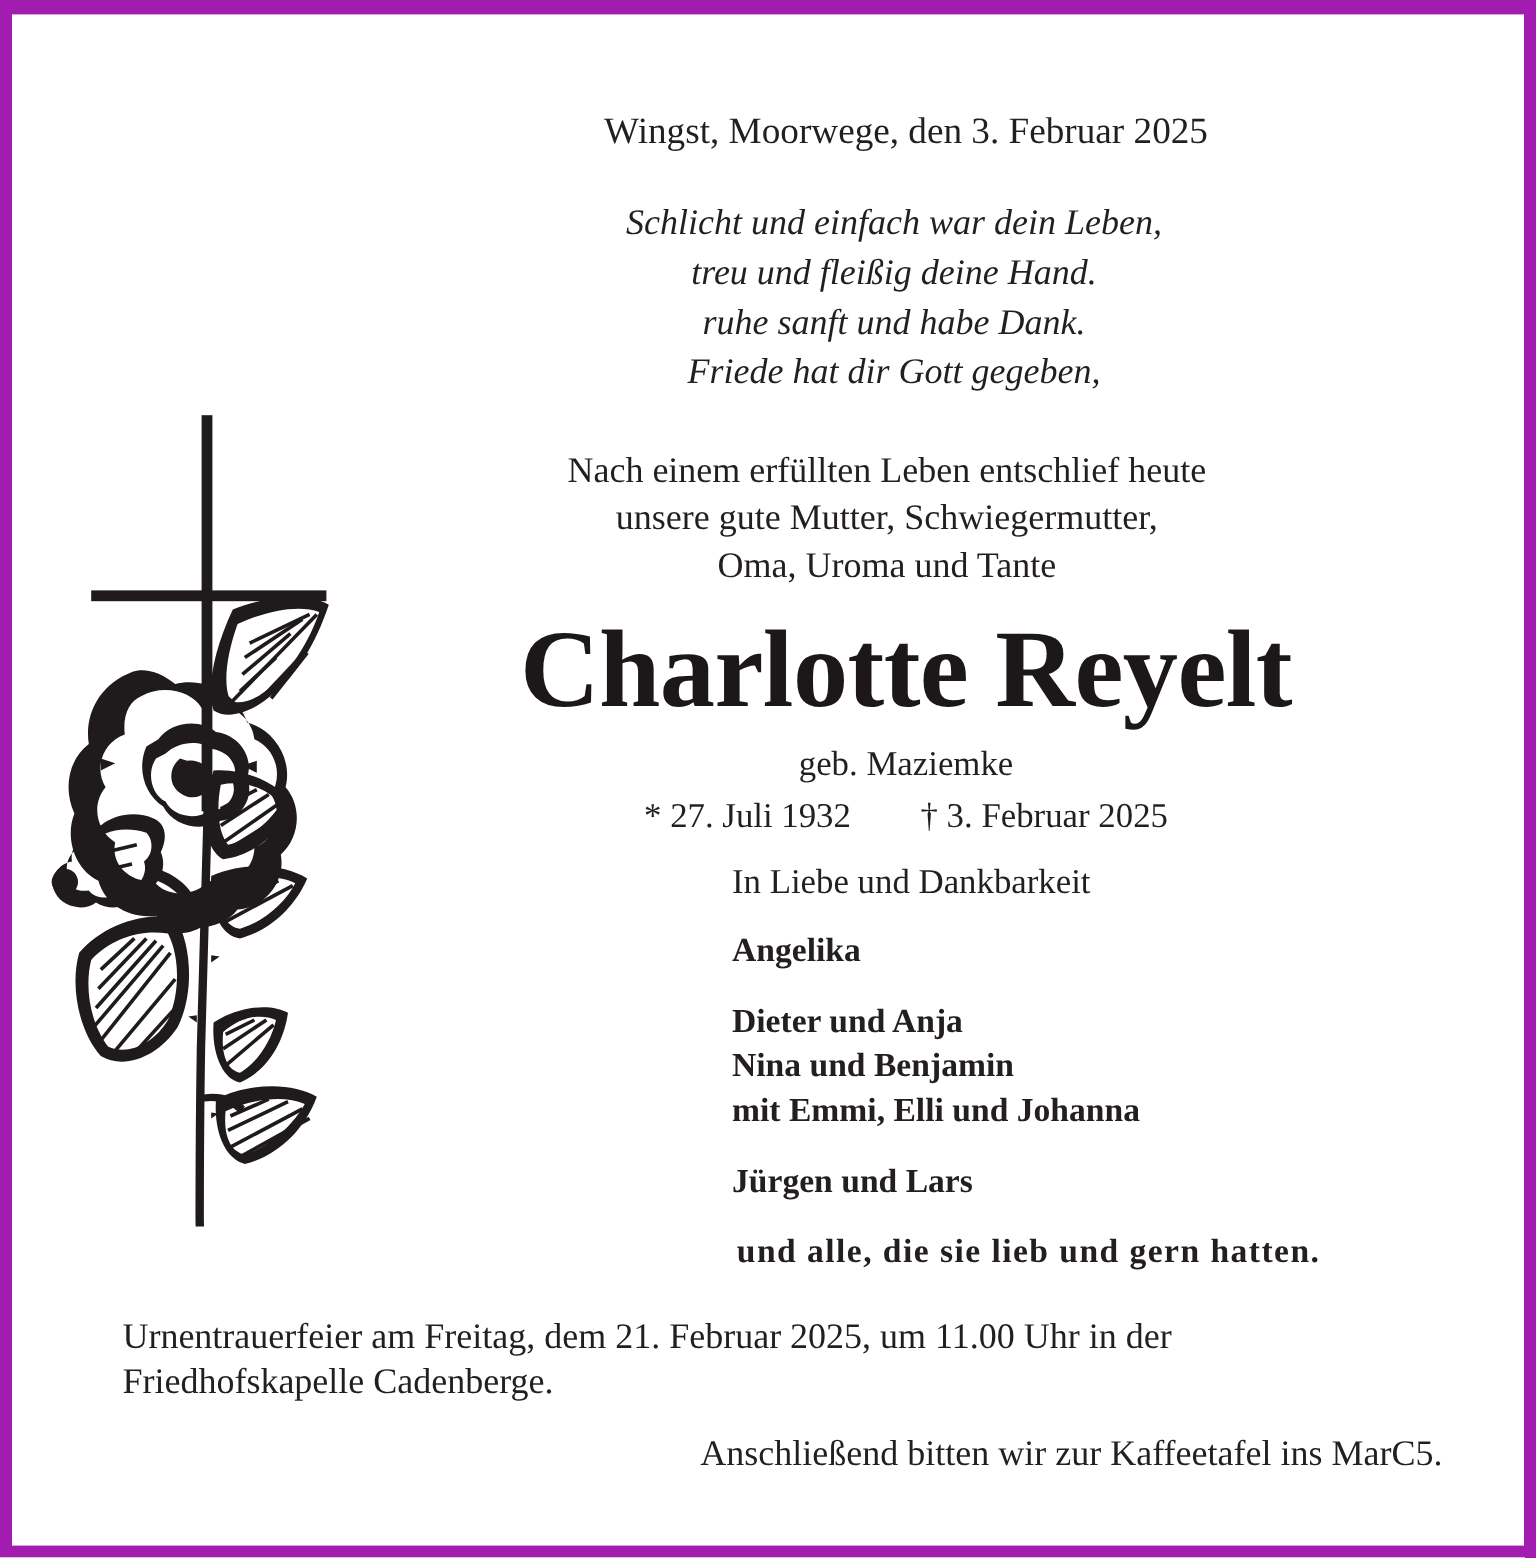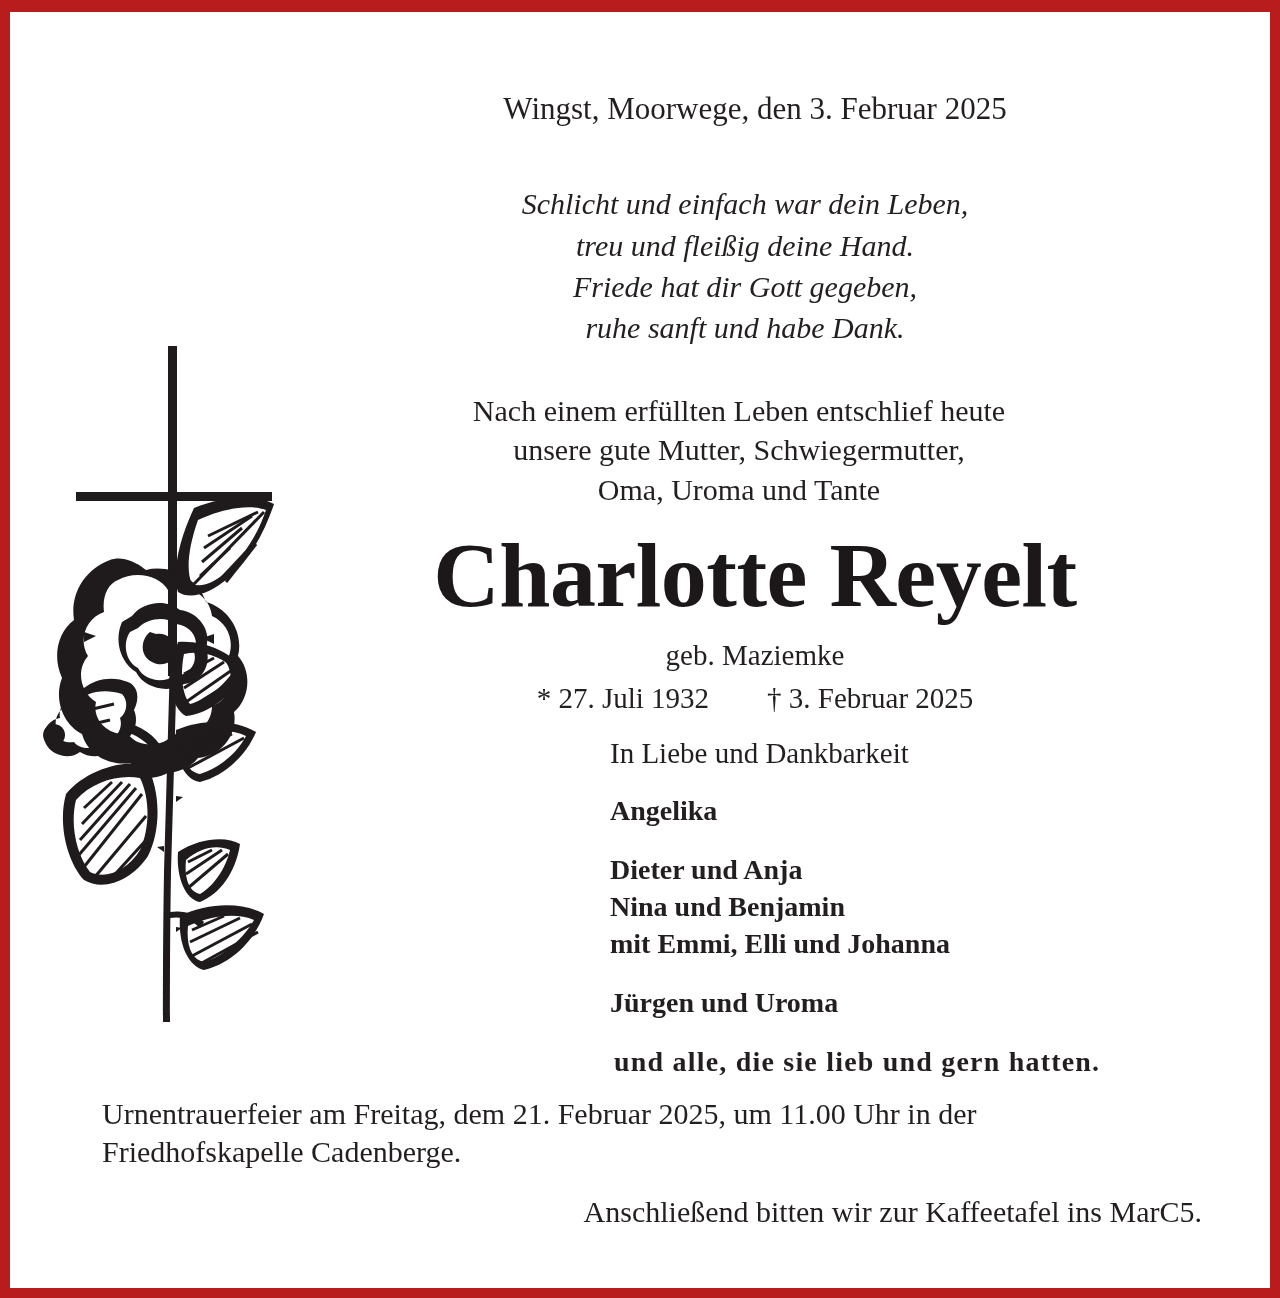--- a/index.html
+++ b/index.html
@@ -17,7 +17,7 @@
     width: 1280px;
     height: 1298px;
     box-sizing: border-box;
-    background: #b91c1c;
+    background: #a21caf;
     overflow: hidden;
   }
 

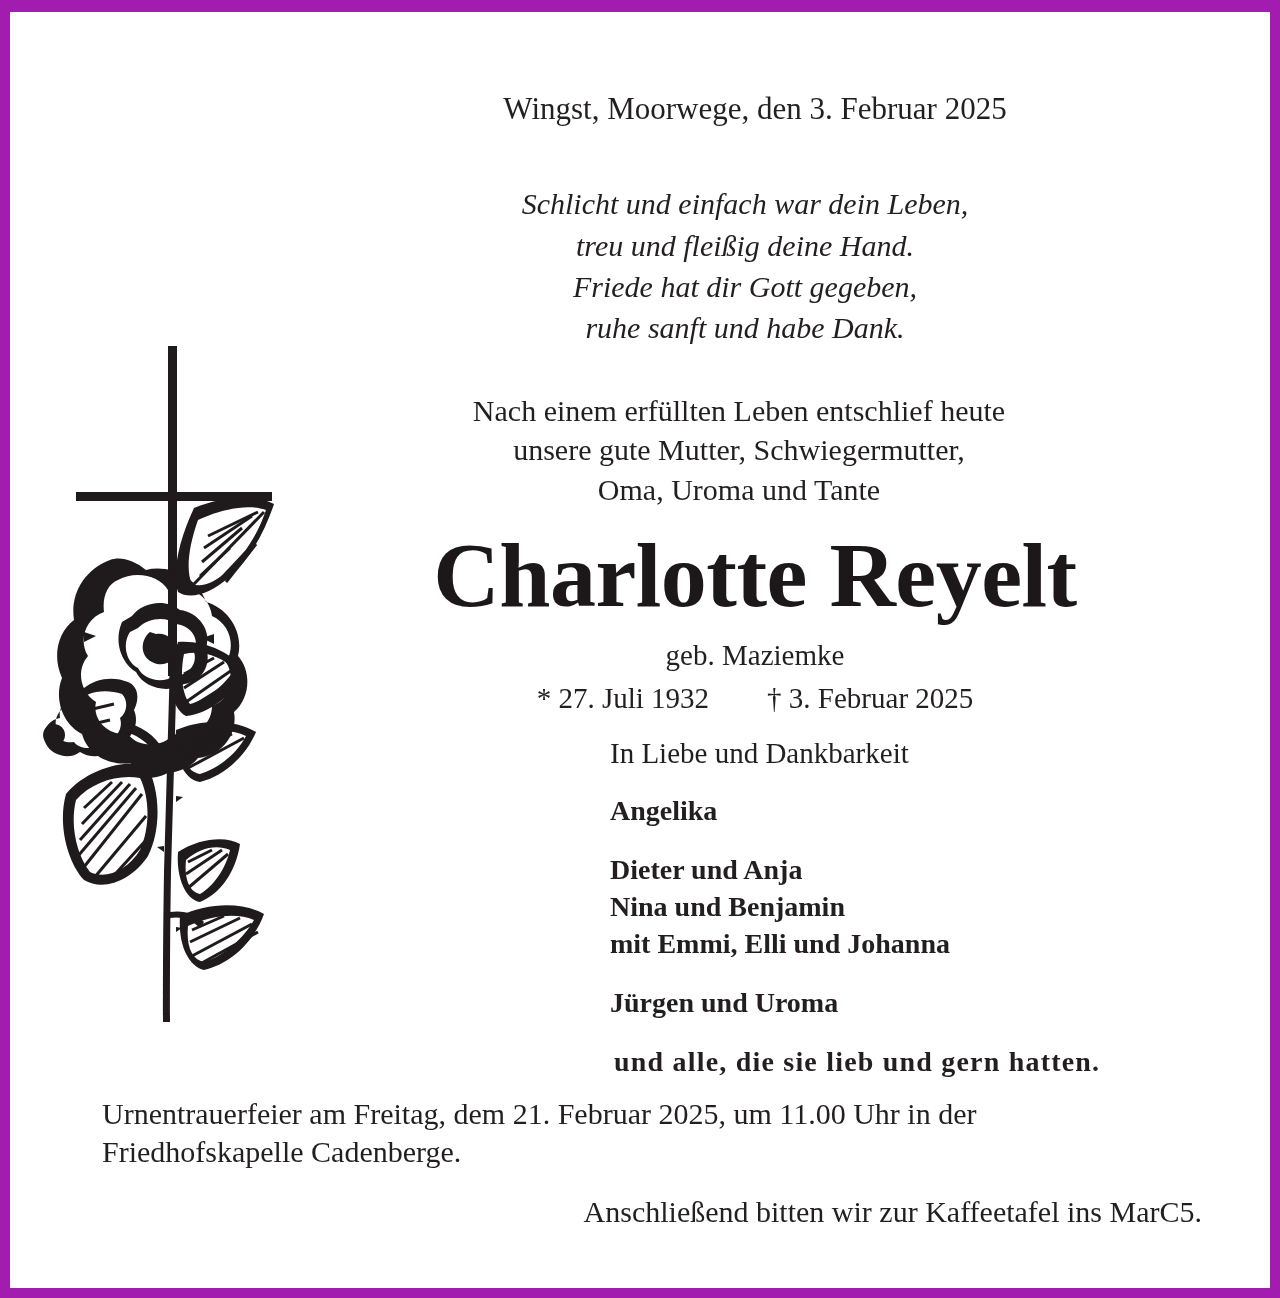--- a/index.html
+++ b/index.html
@@ -67,7 +67,7 @@
     line-height: 1.38;
     padding-left: 290px;
     padding-right: 80px;
-    margin-top: 56px;
+    margin-top: 38px;
   }
   .verse .vline { display: block; white-space: pre; }
 

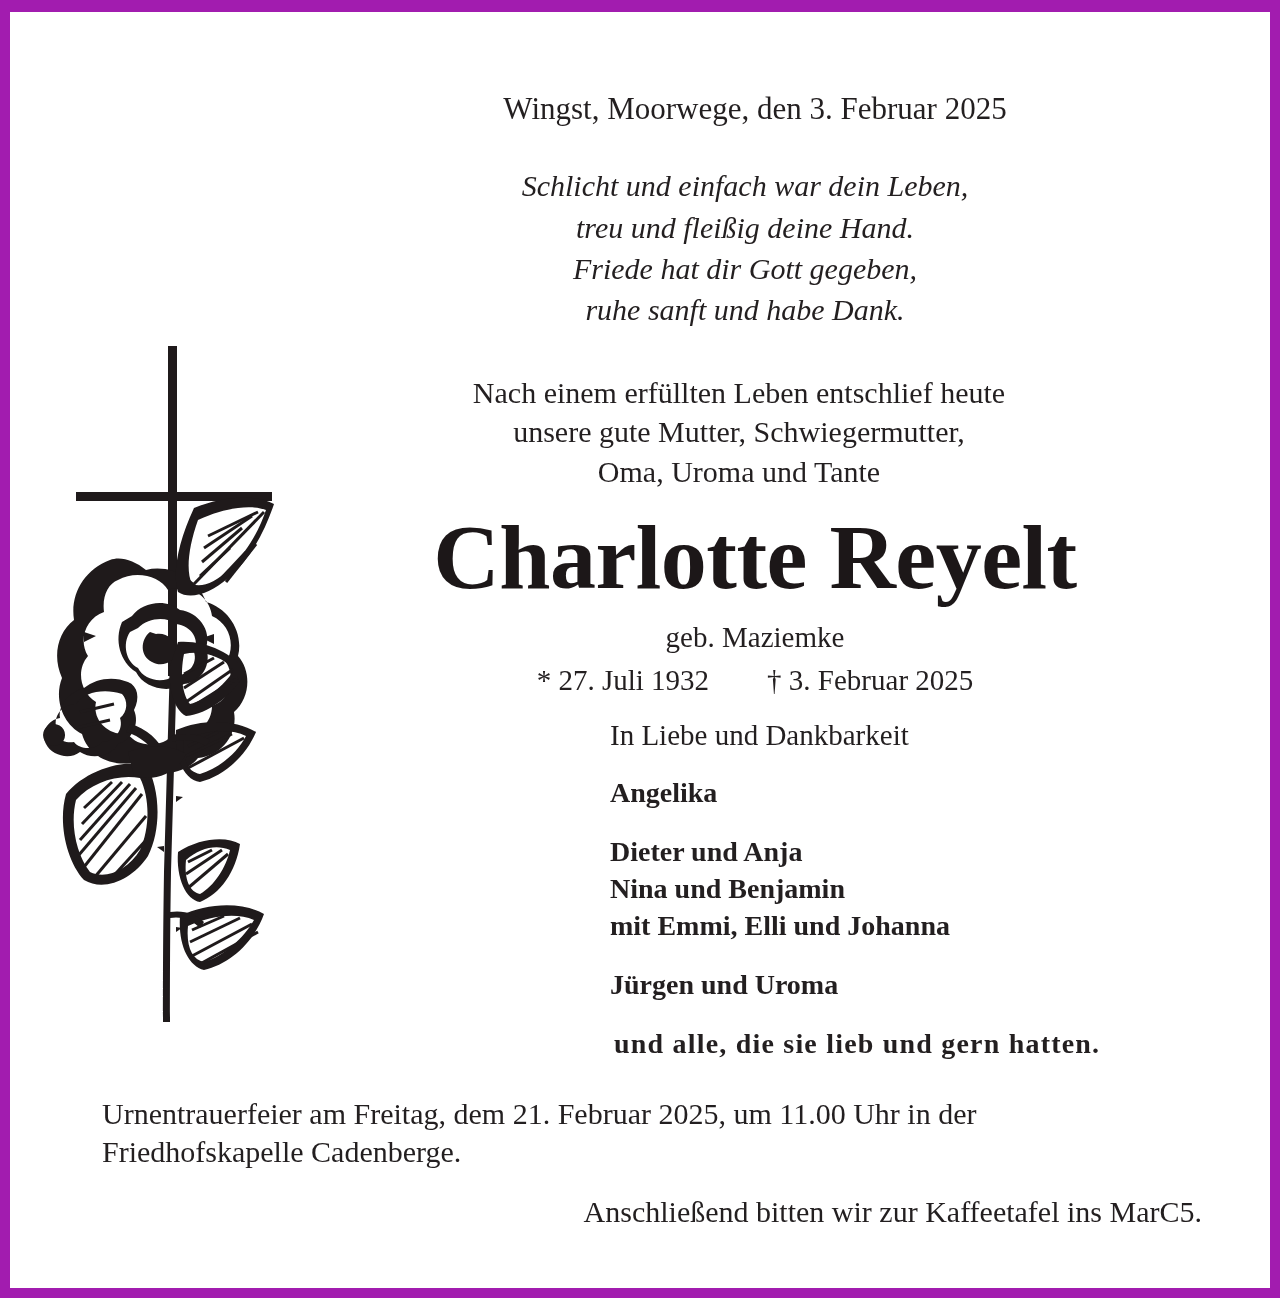--- a/index.html
+++ b/index.html
@@ -297,8 +297,8 @@
       <div class="verse">
         <span class="vline">Schlicht und einfach war dein Leben,</span>
         <span class="vline">treu und fleißig deine Hand.</span>
+        <span class="vline">ruhe sanft und habe Dank.</span>
         <span class="vline">Friede hat dir Gott gegeben,</span>
-        <span class="vline">ruhe sanft und habe Dank.</span>
       </div>
 
       <div class="intro">

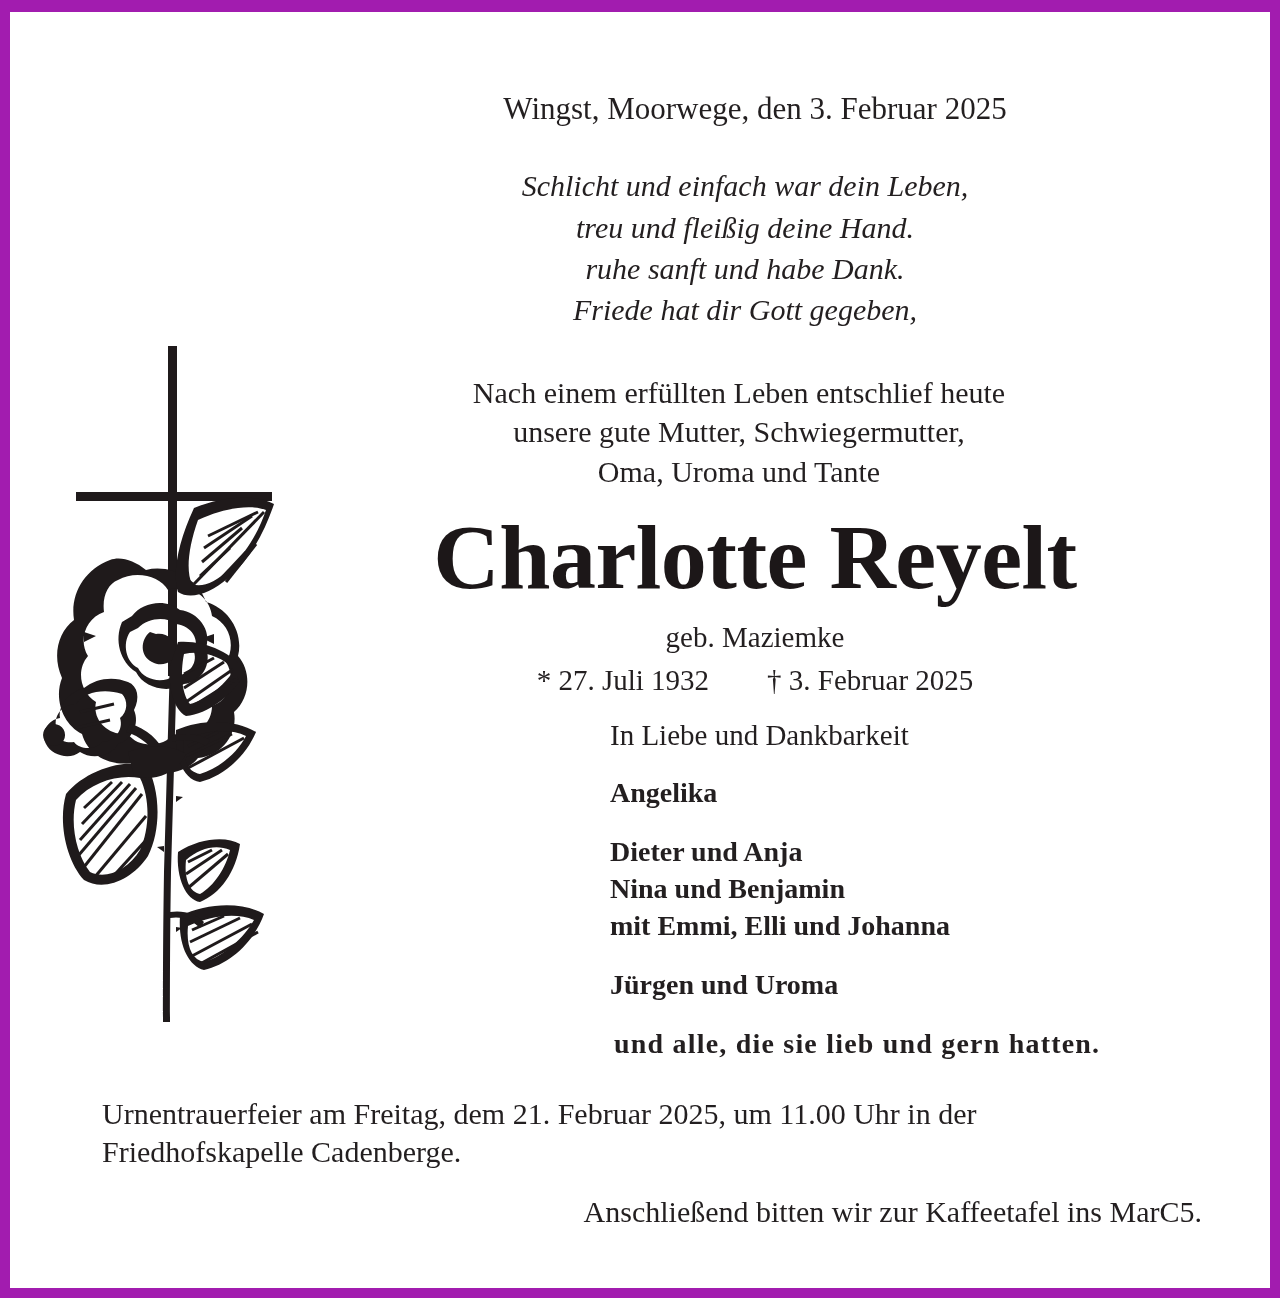--- a/index.html
+++ b/index.html
@@ -327,7 +327,7 @@
         </div>
 
         <div class="grp">
-          <span class="fline">Jürgen und Uroma</span>
+          <span class="fline">Jürgen und Lars</span>
         </div>
 
         <div class="closing">und alle, die sie lieb und gern hatten.</div>

